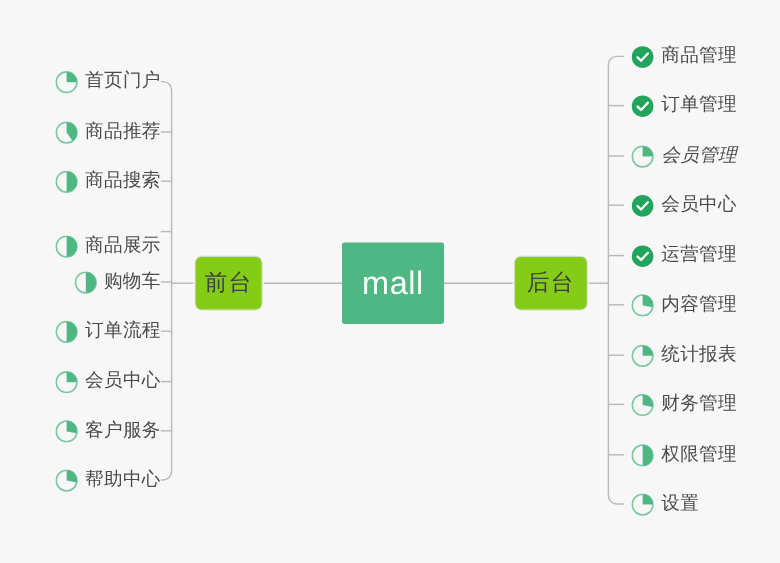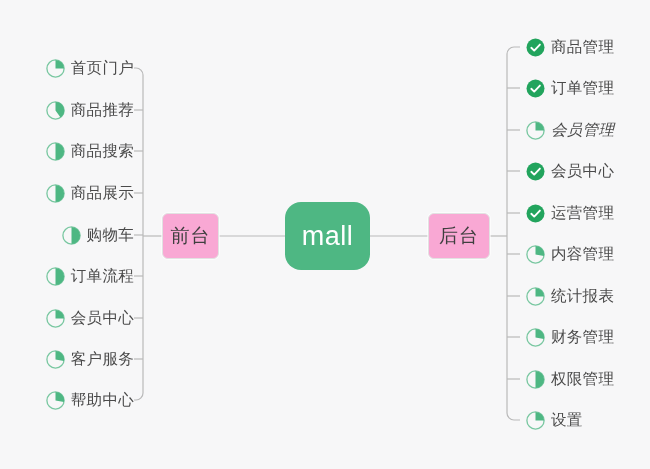--- a/index.html
+++ b/index.html
@@ -147,7 +147,7 @@
         </span>
         <span class="leaf-label">商品搜索</span>
       </div>
-      <div class="leaf leaf-left" style="top: 180px; text-align: right;">
+      <div class="leaf leaf-left" style="top: 192px; text-align: right;">
         <span style="display: flex;">
           <svg class="status-ico" viewBox="0 0 19 19" xmlns="http://www.w3.org/2000/svg">
             <circle cx="9.5" cy="9.5" r="8.6" fill="none" stroke="#4eb783" stroke-width="1.3" opacity=".75"></circle>

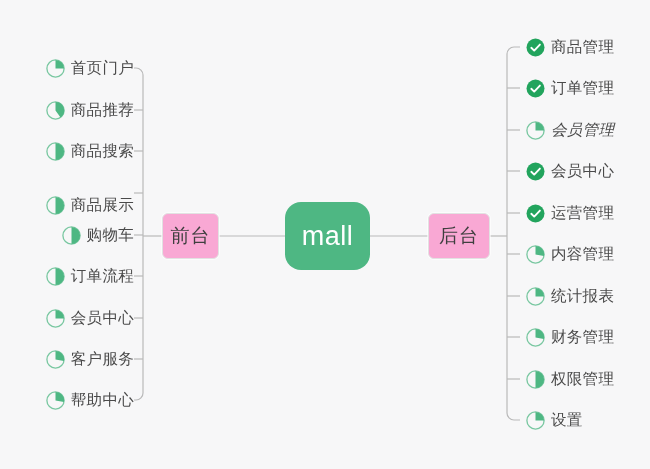--- a/index.html
+++ b/index.html
@@ -70,7 +70,7 @@
     border-radius: 6px;
   }
   .node-sub {
-    background: #f9a8d4;
+    background: #84cc16;
     border: 1px solid #e2e2e2;
     color: #3f3f3f;
     font-size: 19px;

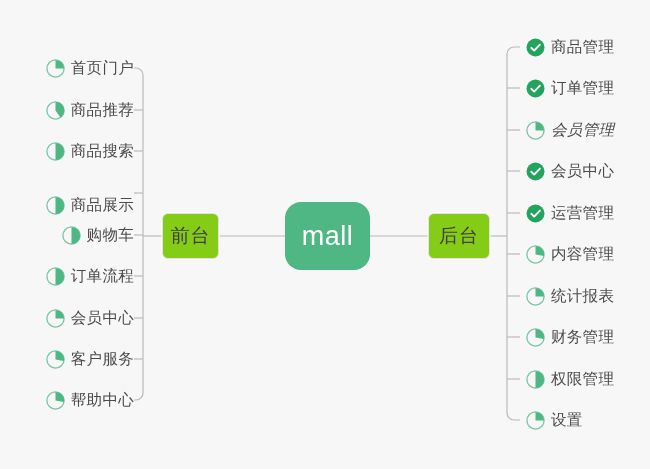--- a/index.html
+++ b/index.html
@@ -81,7 +81,7 @@
     background: #4eb783;
     color: #ffffff;
     font-size: 27px;
-    border-radius: 16px;
+    border-radius: 2px;
     letter-spacing: .5px;
   }
   #node-front { left: 162px; top: 213px; width: 57px;  height: 46px; }

